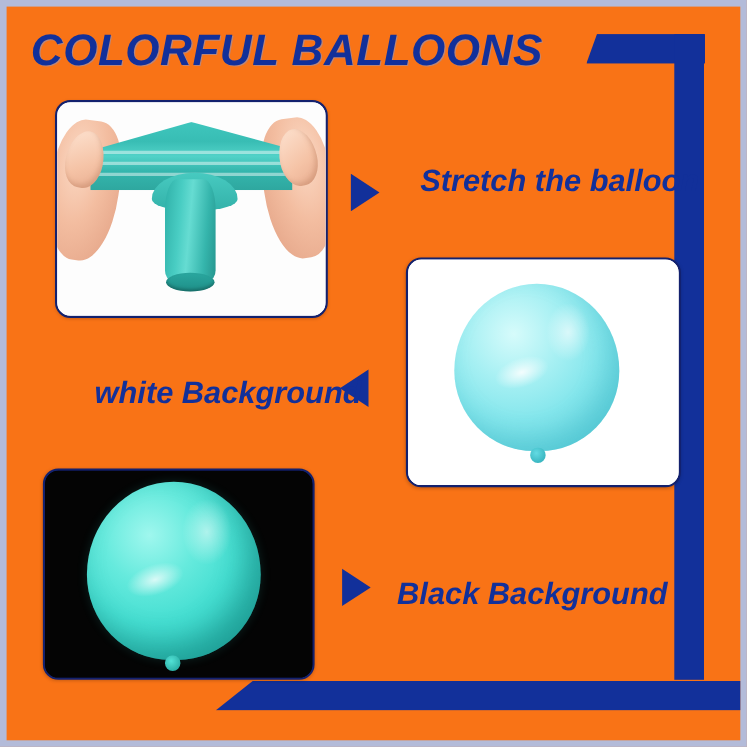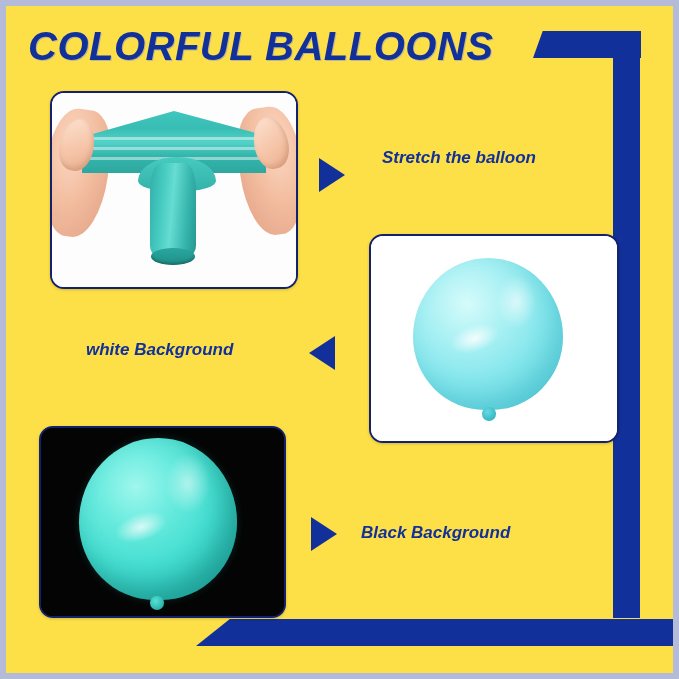--- a/index.html
+++ b/index.html
@@ -11,7 +11,7 @@
     position: relative;
     width: 679px;
     height: 679px;
-    background: #fde047;
+    background: #f97316;
     box-sizing: border-box;
     border: 6px solid #b3bbd9;
     overflow: hidden;

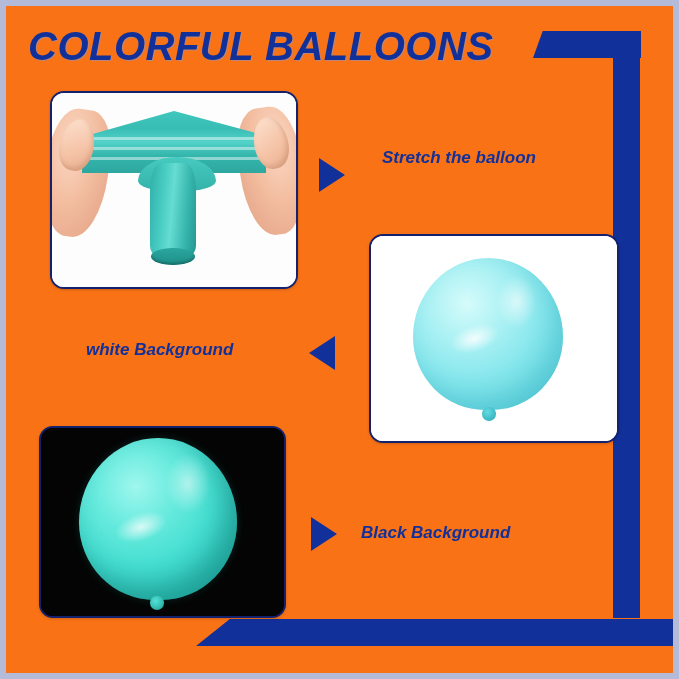--- a/index.html
+++ b/index.html
@@ -207,7 +207,7 @@
   .caption {
     position: absolute;
     color: #12309a;
-    font-size: 17px;
+    font-size: 28px;
     font-weight: bold;
     font-style: italic;
     line-height: 1.30;

